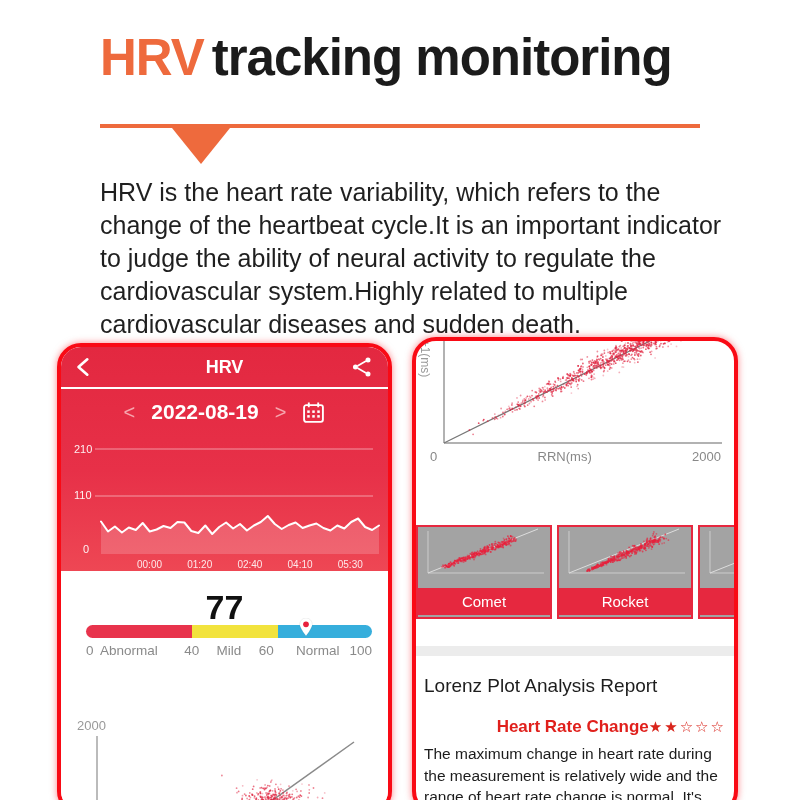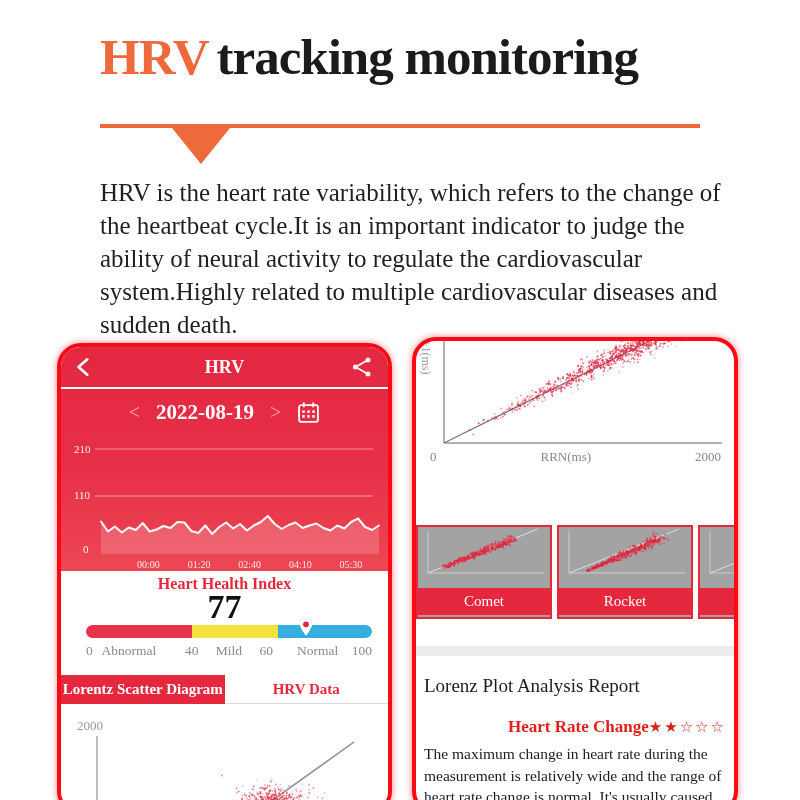--- a/index.html
+++ b/index.html
@@ -4,7 +4,7 @@
 <style>
   html,body{margin:0;padding:0;background:#fff;}
   .page{position:relative;width:800px;height:800px;background:#fff;overflow:hidden;
-        font-family:Liberation Serif, serif;}
+        font-family:Liberation Sans, sans-serif;}
 
   
   .headline{position:absolute;left:100px;top:28px;margin:0;font-size:51px;font-weight:700;

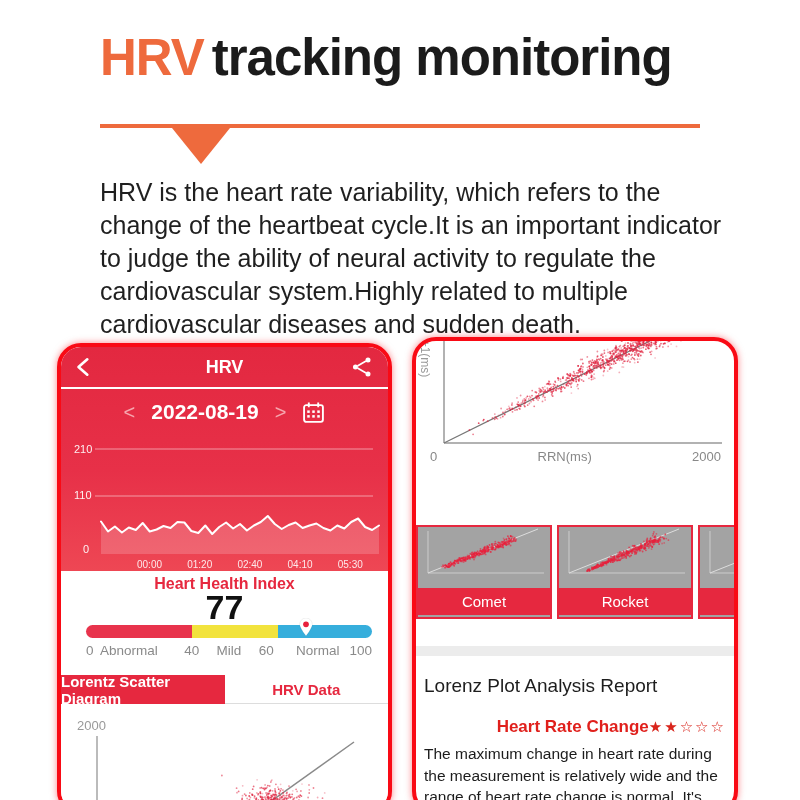--- a/index.html
+++ b/index.html
@@ -159,7 +159,6 @@
     </div>
 
     <div class="lp-card">
-      <div class="hhi-title">Heart Health Index</div>
       <div class="hhi-value">77</div>
       <div class="hhi-bar">
         <div class="seg seg-red"></div>

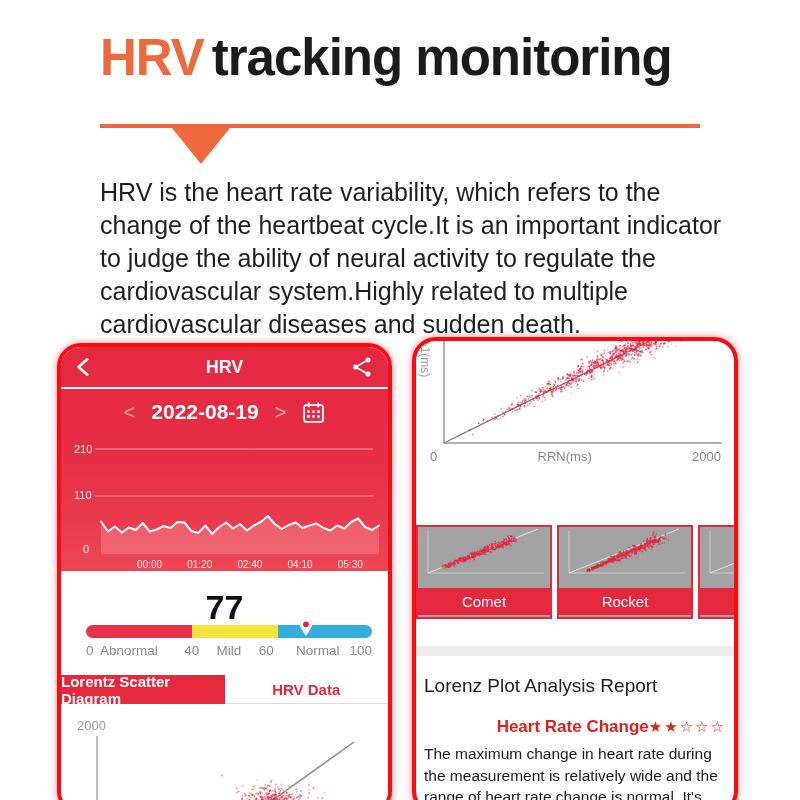--- a/index.html
+++ b/index.html
@@ -180,10 +180,6 @@
       </div>
     </div>
 
-    <div class="lp-tabs">
-      <div class="tab tab-active">Lorentz Scatter Diagram</div>
-      <div class="tab tab-inactive">HRV Data</div>
-    </div>
 
     <div class="lp-scatter">
       <span class="lp-2000">2000</span>

